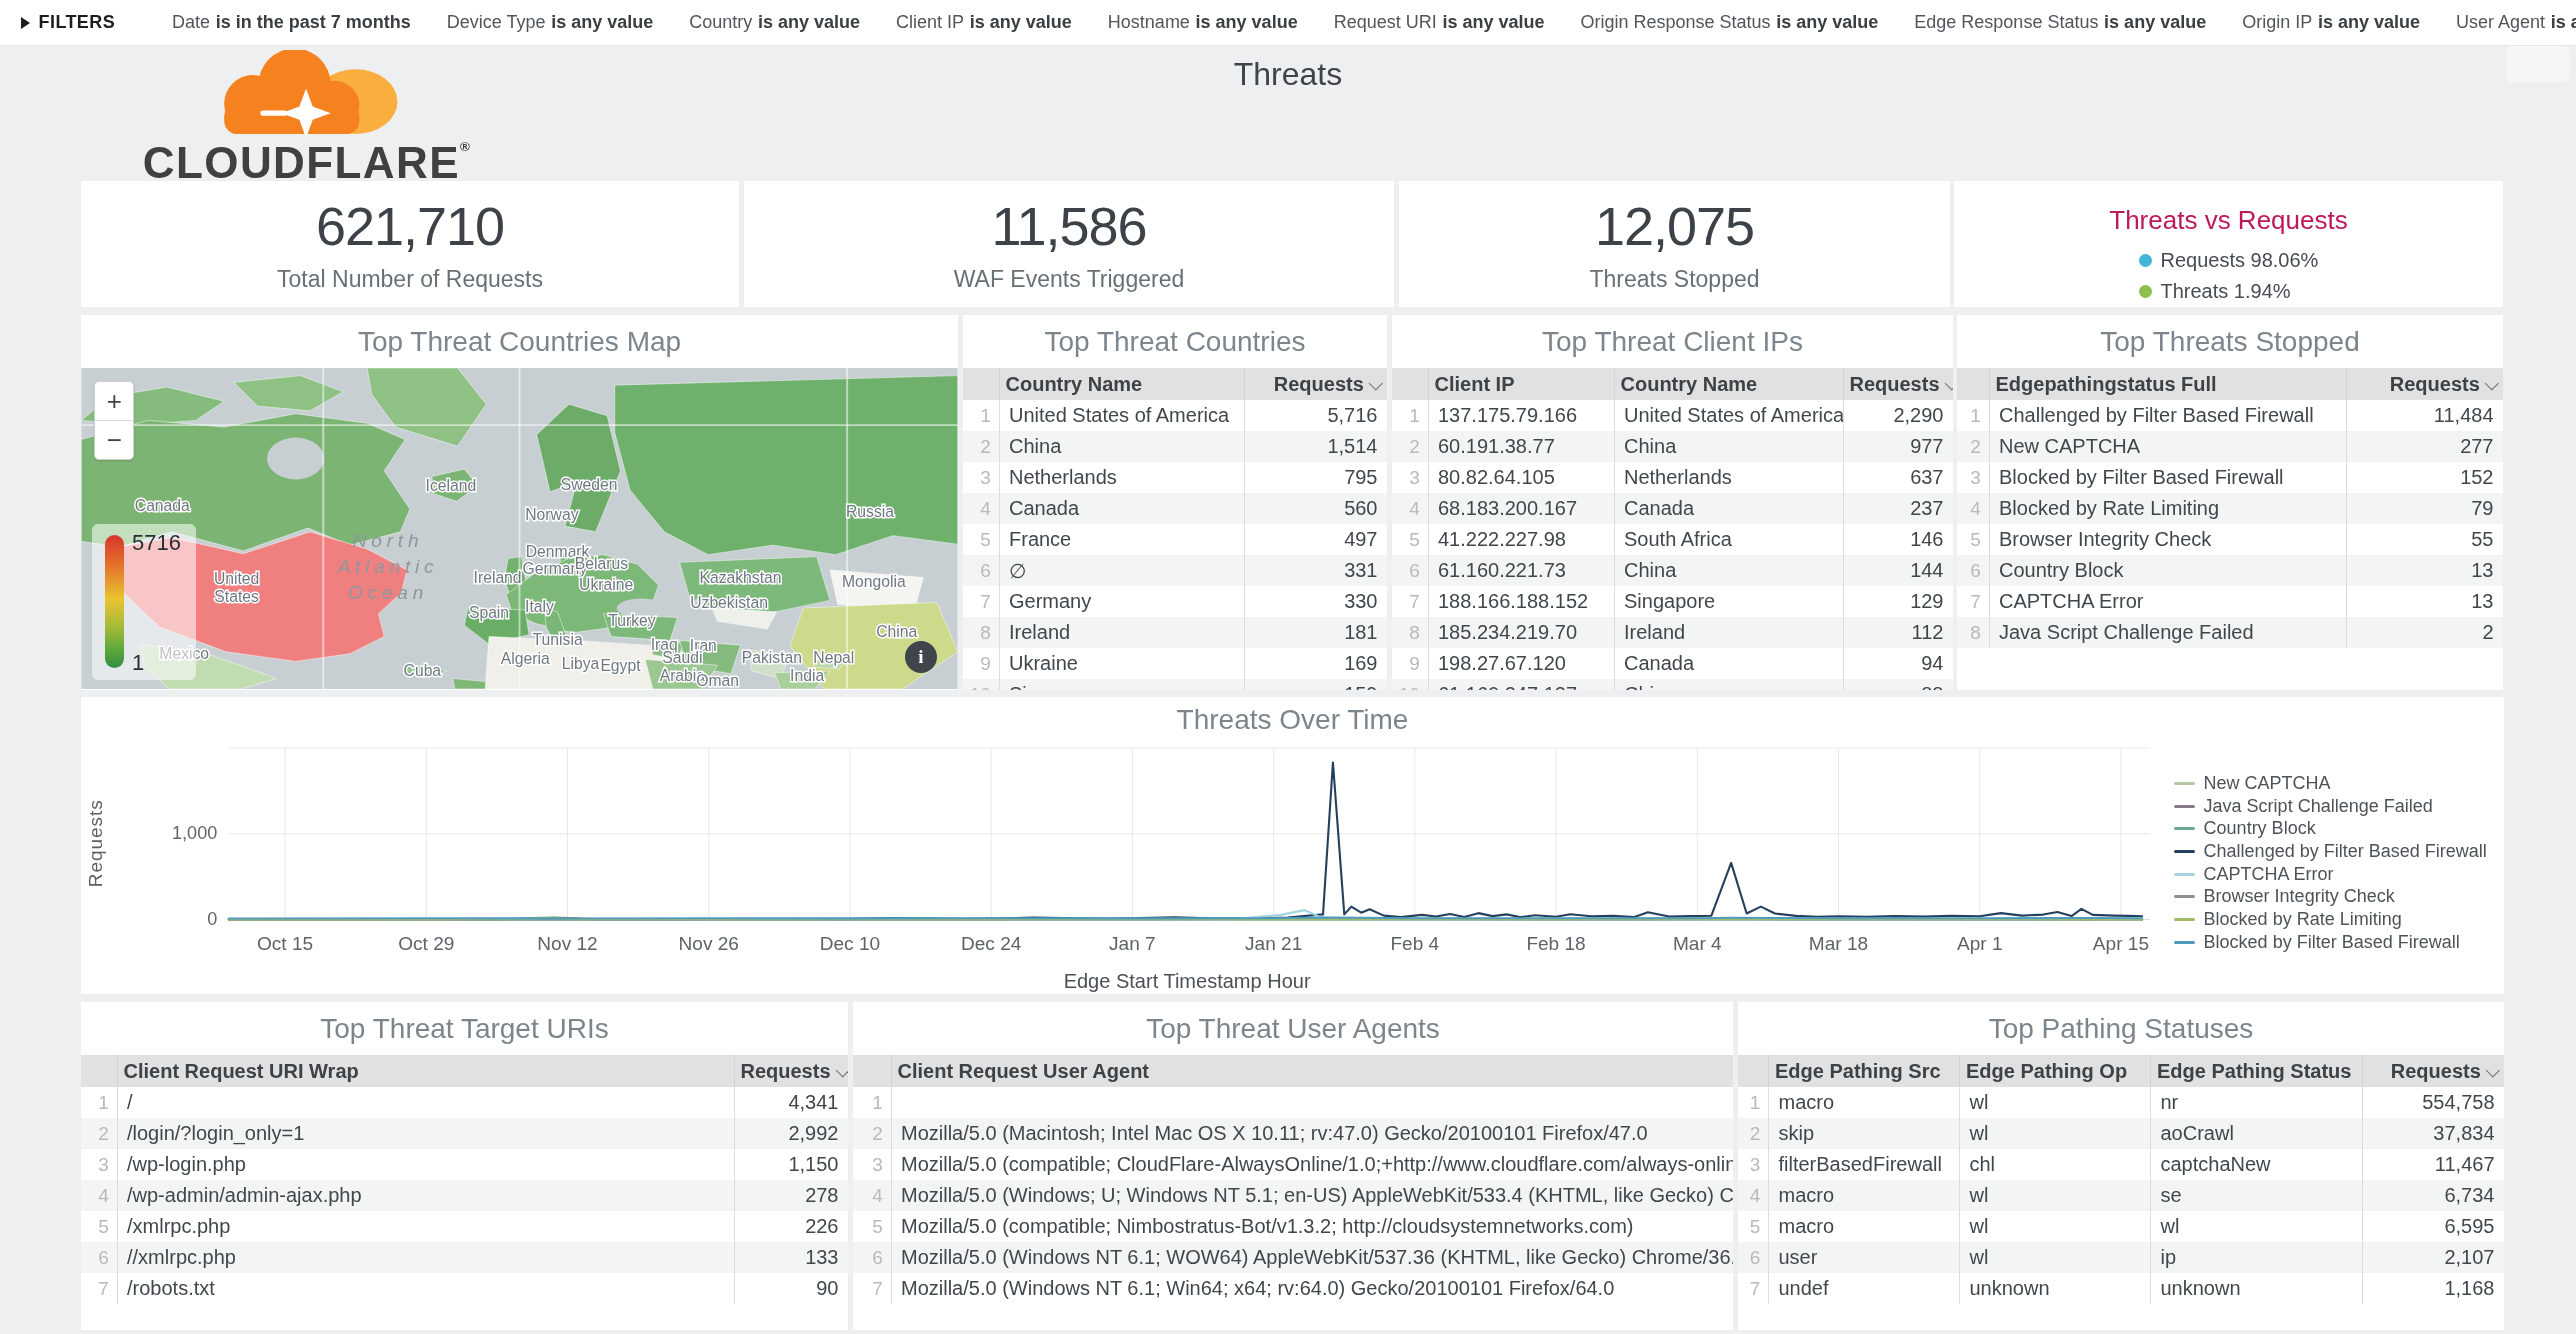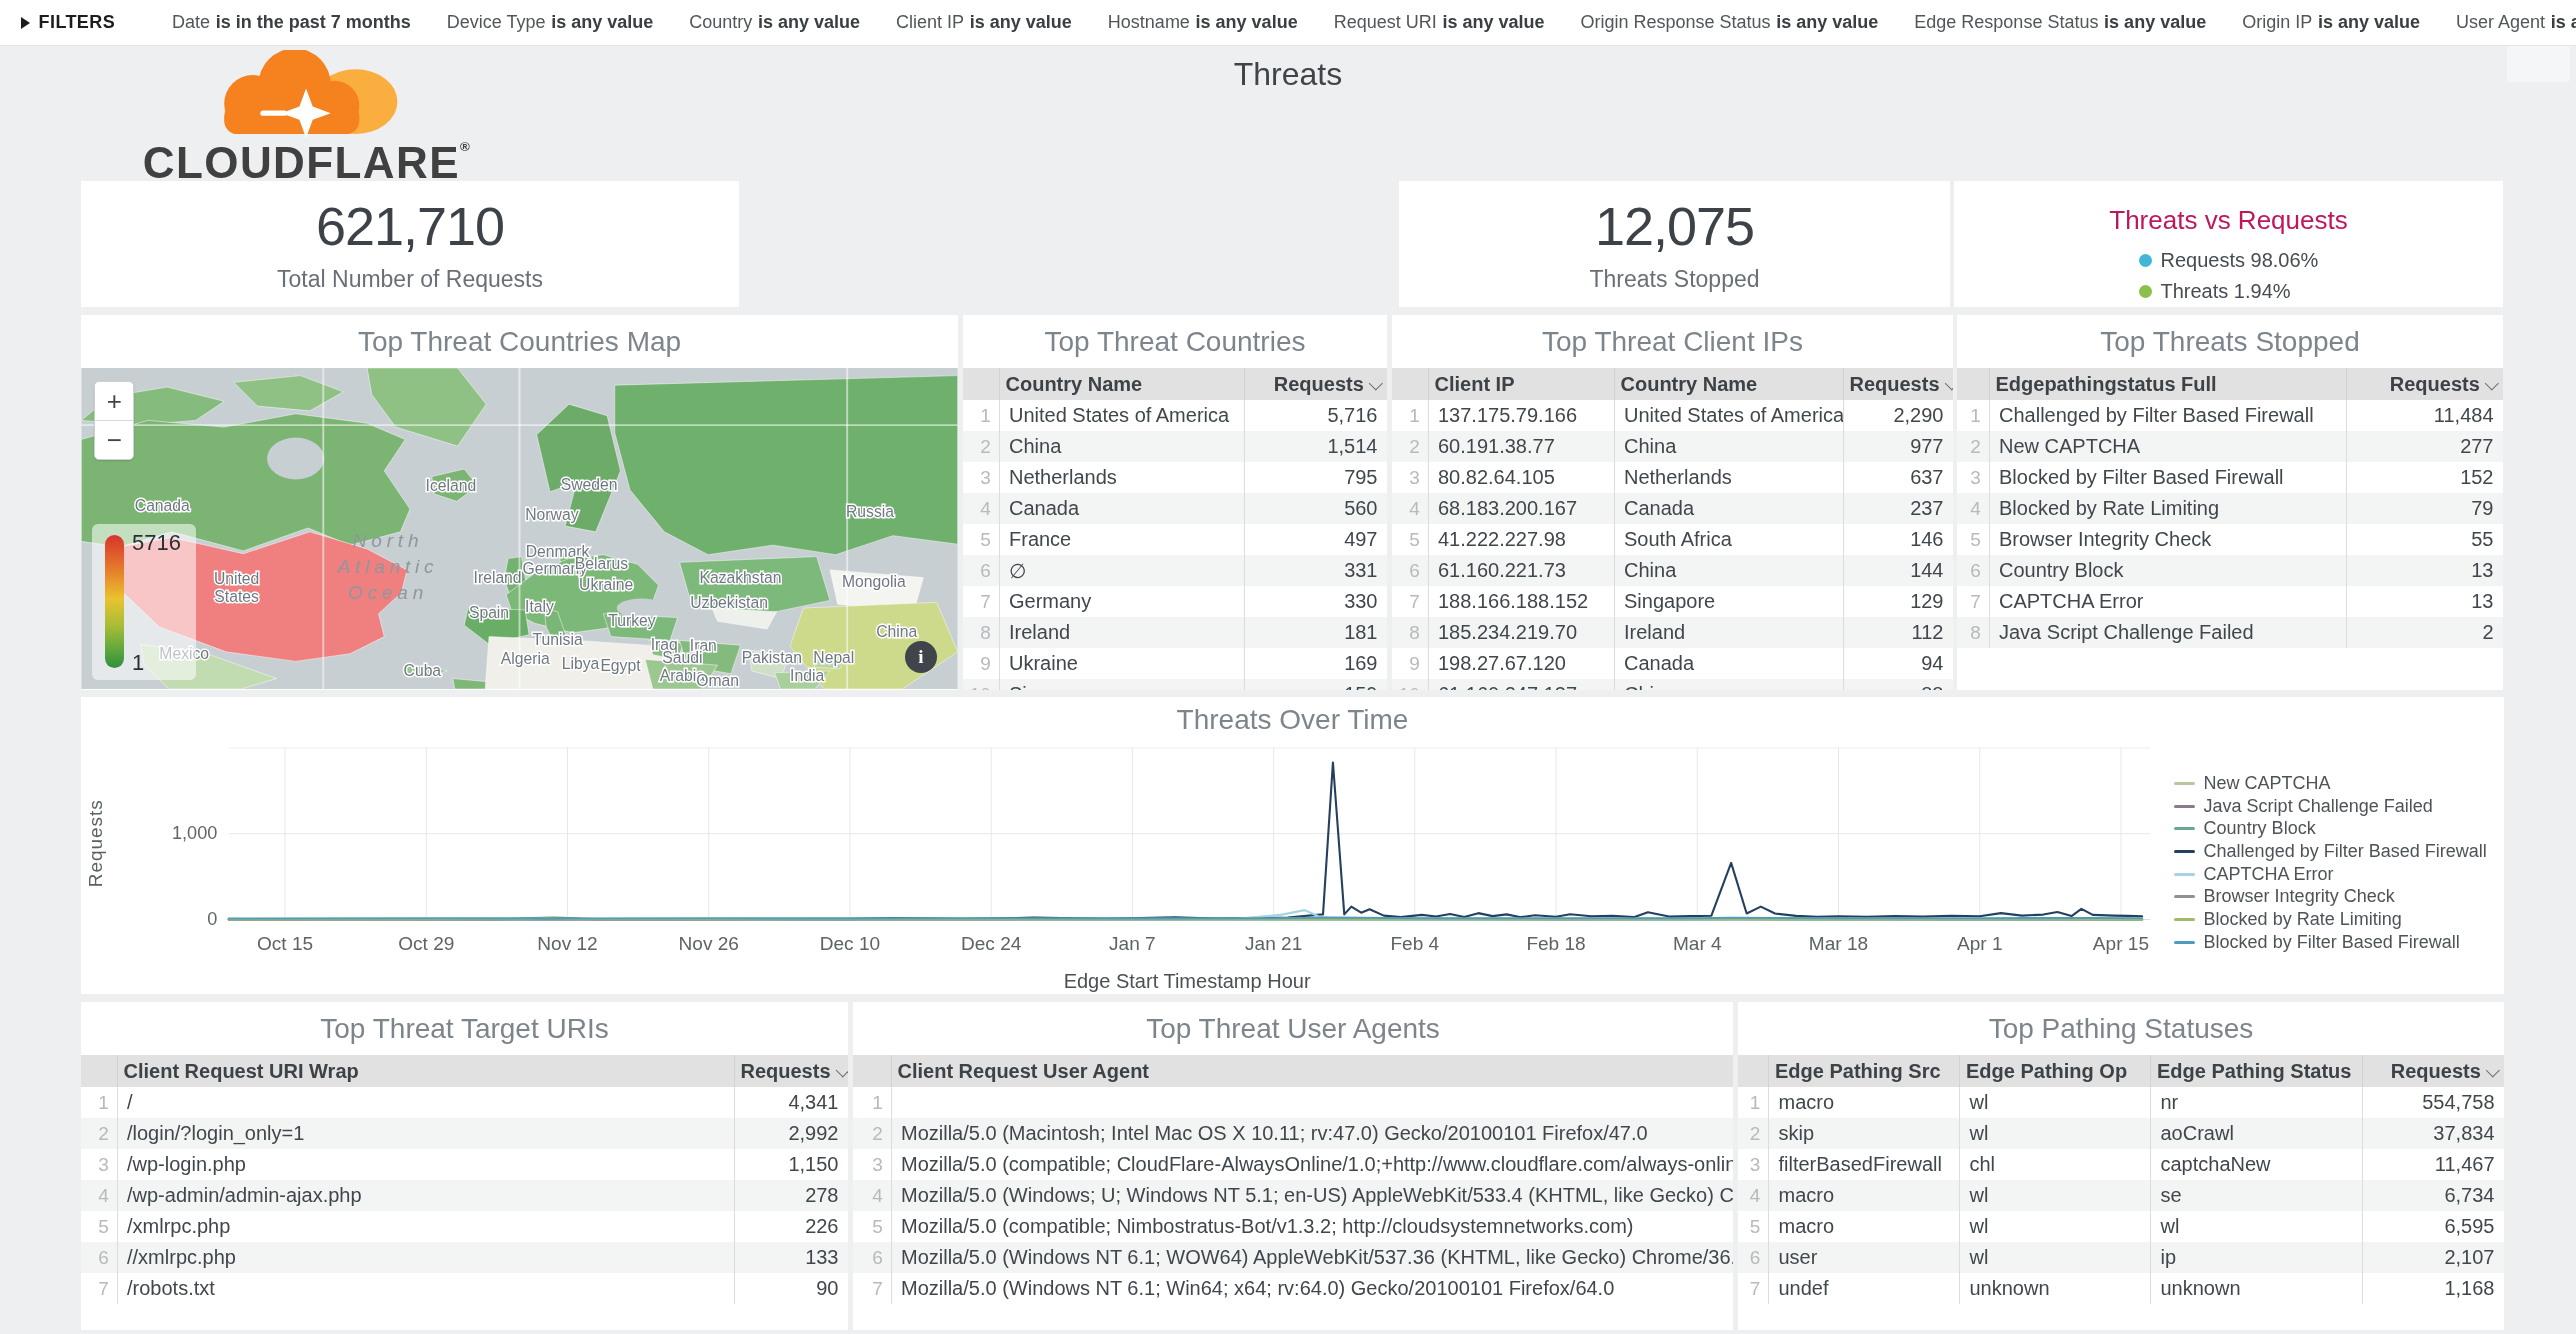--- a/index.html
+++ b/index.html
@@ -129,6 +129,10 @@
   <div class="card stat" style="left:81px;top:181px;width:658px;height:126px;">
     <div class="stat-num">621,710</div>
     <div class="stat-label">Total Number of Requests</div>
+  </div>
+  <div class="card stat" style="left:744px;top:181px;width:650px;height:126px;">
+    <div class="stat-num">11,586</div>
+    <div class="stat-label">WAF Events Triggered</div>
   </div>
   <div class="card stat" style="left:1399px;top:181px;width:551px;height:126px;">
     <div class="stat-num">12,075</div>

